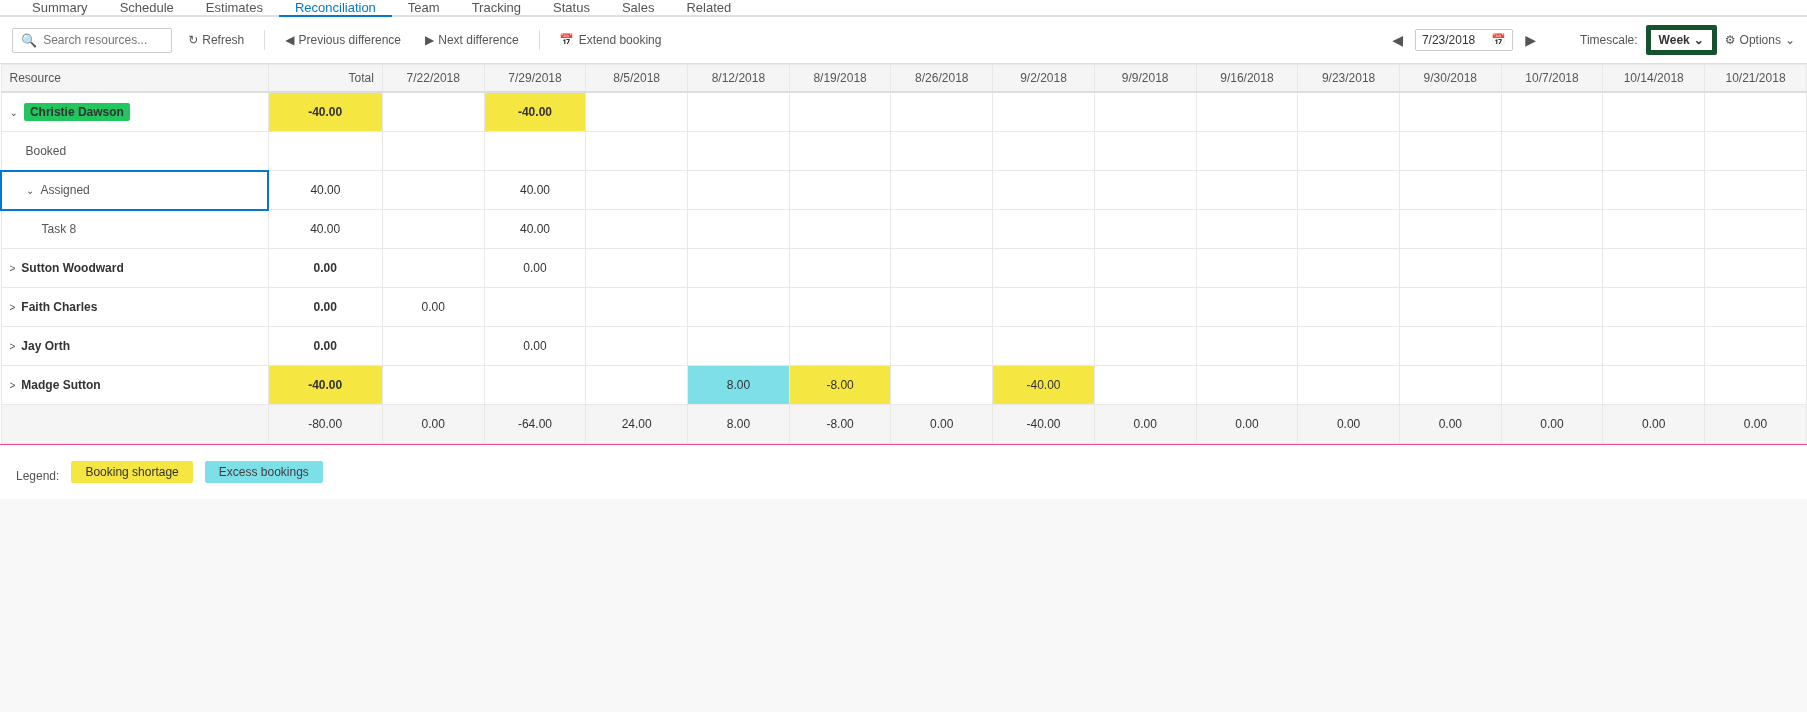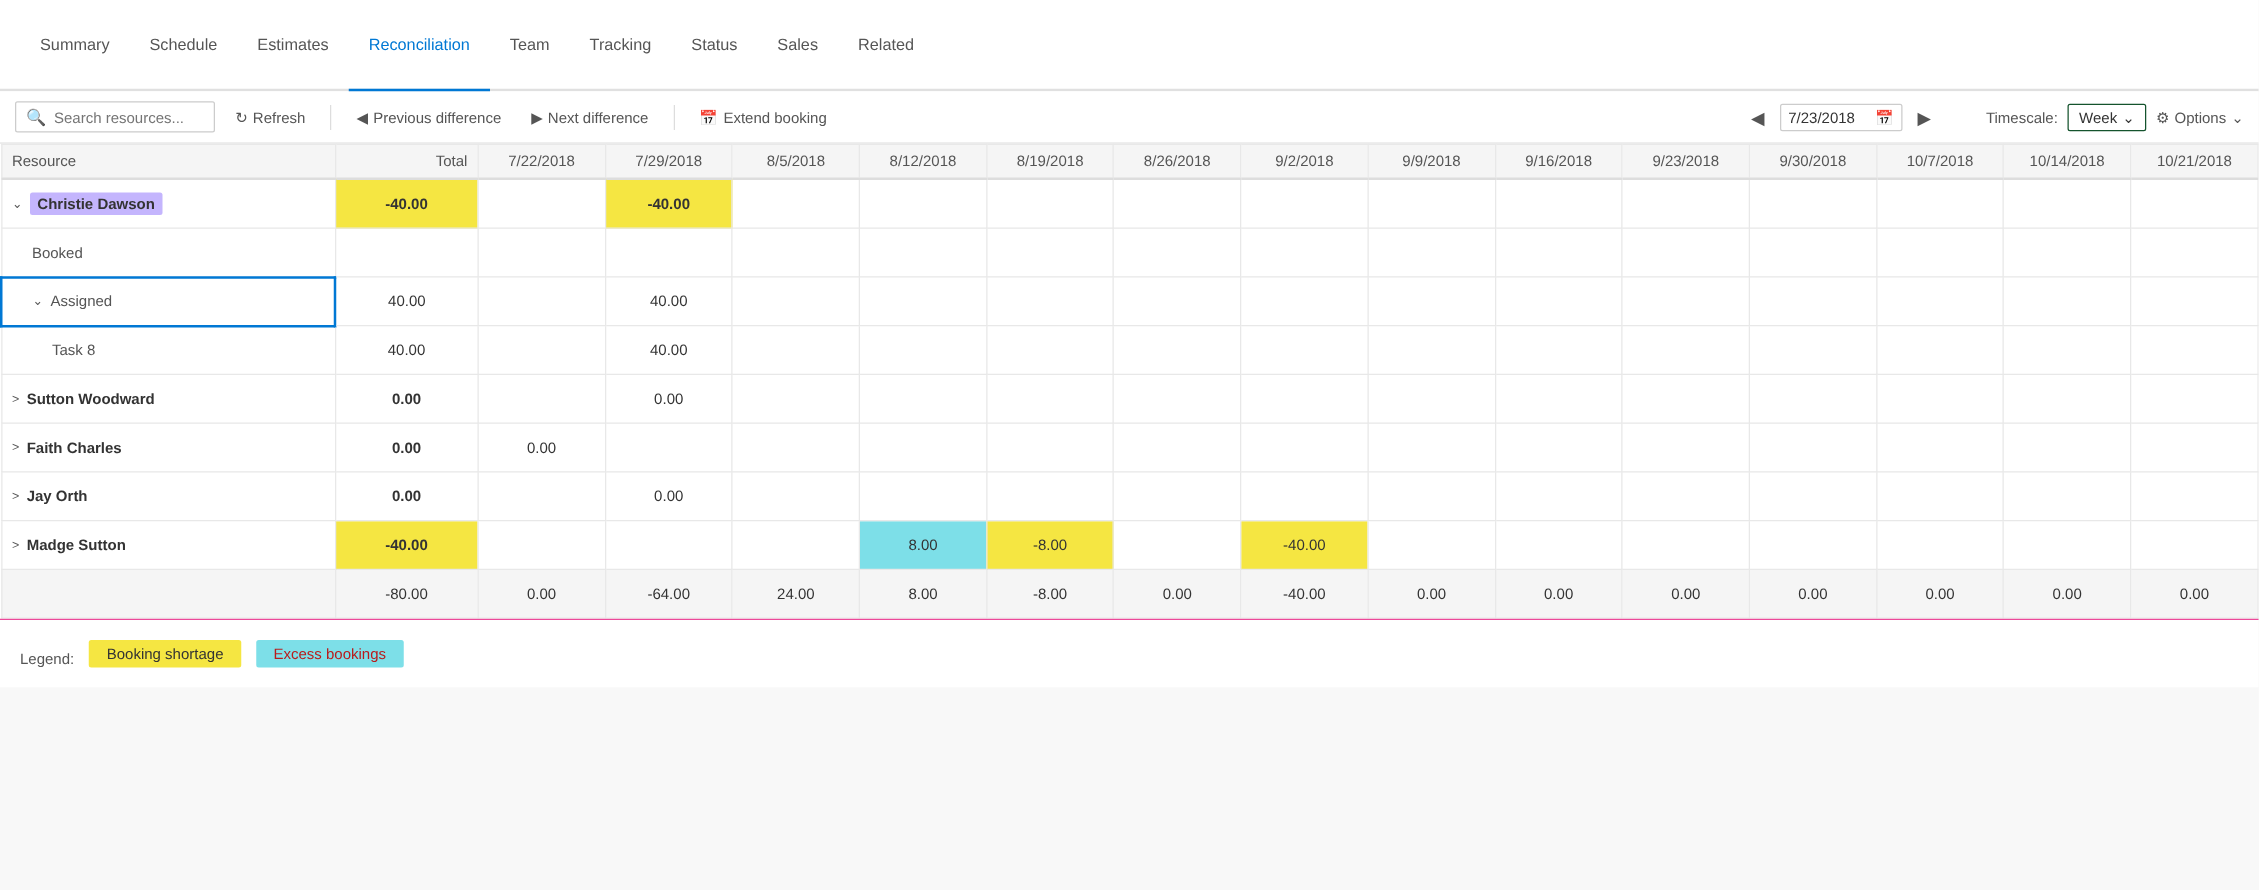--- a/index.html
+++ b/index.html
@@ -4,7 +4,7 @@
   <style>
     * { box-sizing: border-box; margin: 0; padding: 0; }
     body { font-family: 'Segoe UI', Arial, sans-serif; font-size: 13px; background: #f8f8f8; color: #333; }
-    .nav-tab { padding: 28px 16px; cursor: pointer; color: #555; font-size: 13px; border-bottom: 2px solid transparent; margin-bottom: -2px; }
+    .nav-tab { padding: 0 16px; cursor: pointer; color: #555; font-size: 13px; border-bottom: 2px solid transparent; margin-bottom: -2px; }
     .nav-tab.active { color: #0078d4; border-bottom: 2px solid #0078d4; font-weight: 500; }
 
     

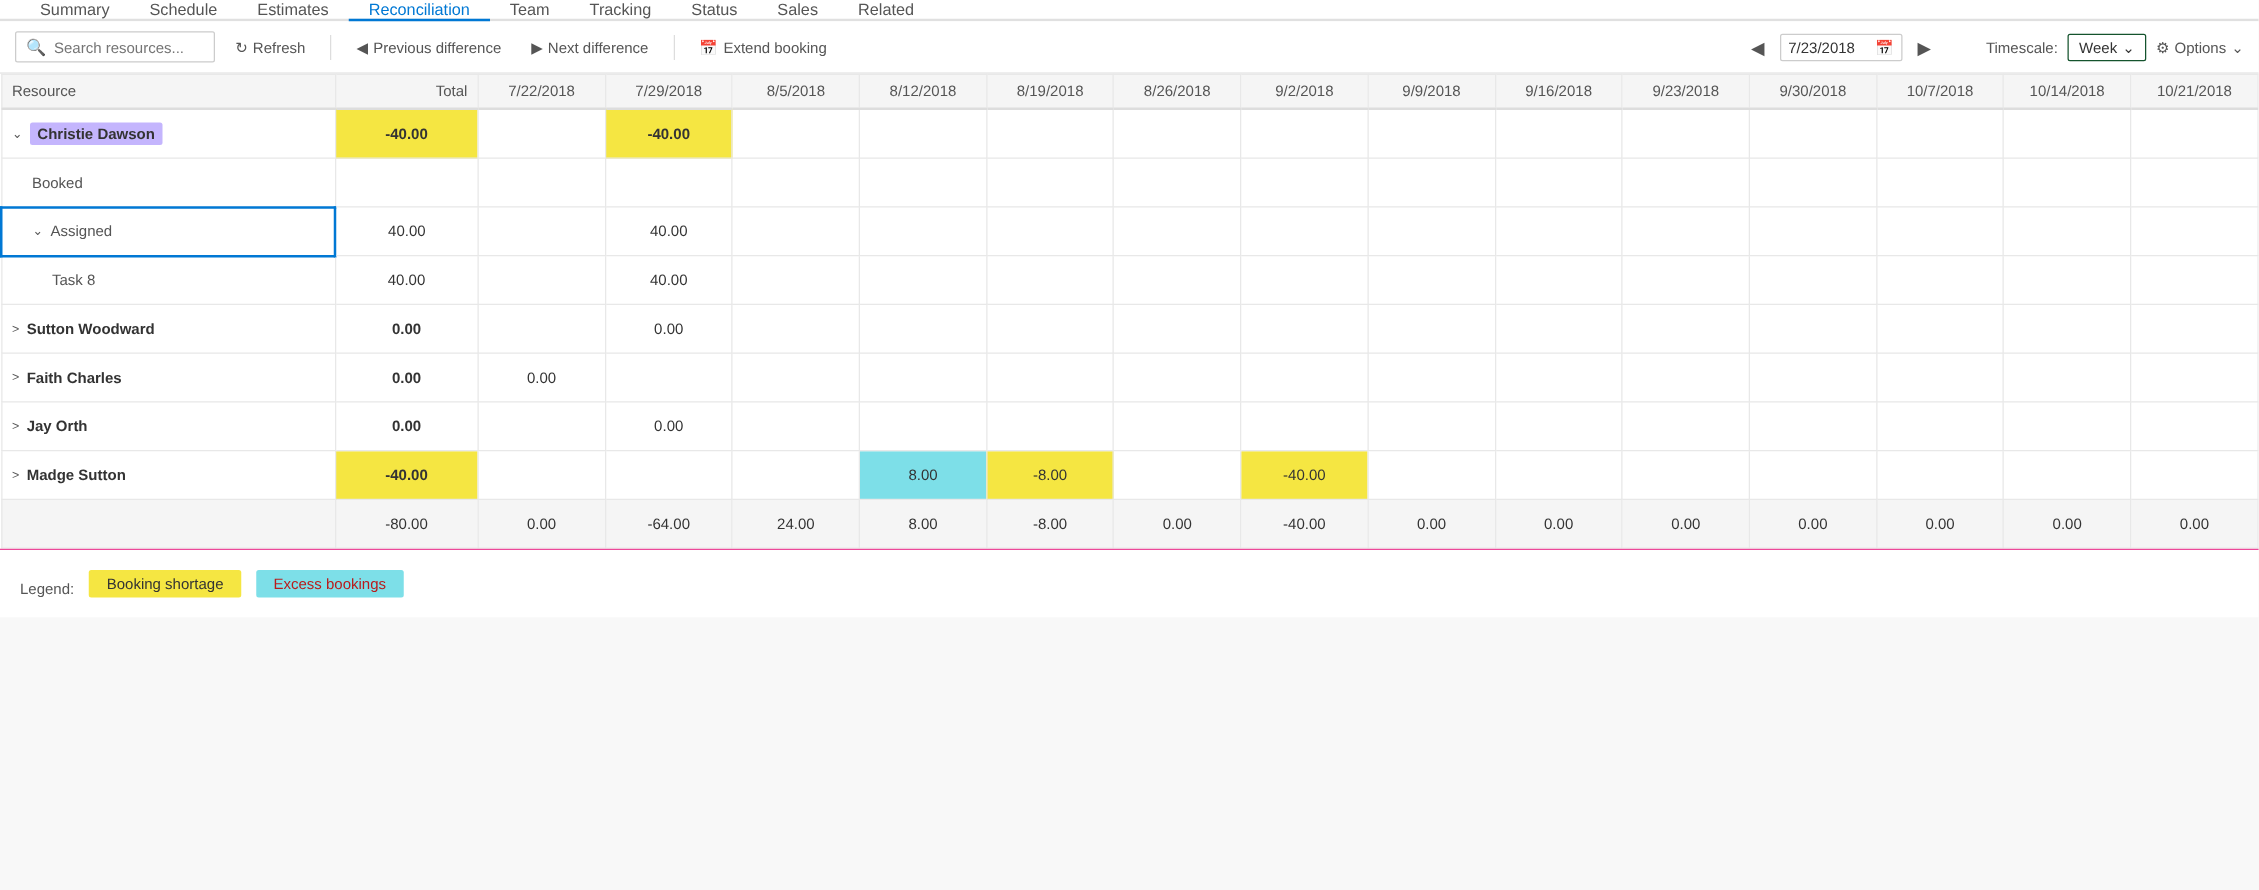--- a/index.html
+++ b/index.html
@@ -18,7 +18,7 @@
     .date-input-wrap span { font-size: 12px; color: #333; }
     .nav-arrow { background: none; border: none; cursor: pointer; color: #555; font-size: 14px; padding: 2px 4px; }
     .timescale-label { font-size: 12px; color: #555; margin-left: 32px; }
-    .timescale-select { display: flex; align-items: center; gap: 4px; border: 1px solid #14532d; border-radius: 2px; padding: 3px 8px; background: #fff; cursor: pointer; font-size: 12px; }
+    .timescale-select { display: flex; align-items: center; gap: 4px; border: 5px solid #14532d; border-radius: 2px; padding: 3px 8px; background: #fff; cursor: pointer; font-size: 12px; font-weight: bold; }
     .options-btn { display: flex; align-items: center; gap: 4px; cursor: pointer; font-size: 12px; color: #555; }
 
     

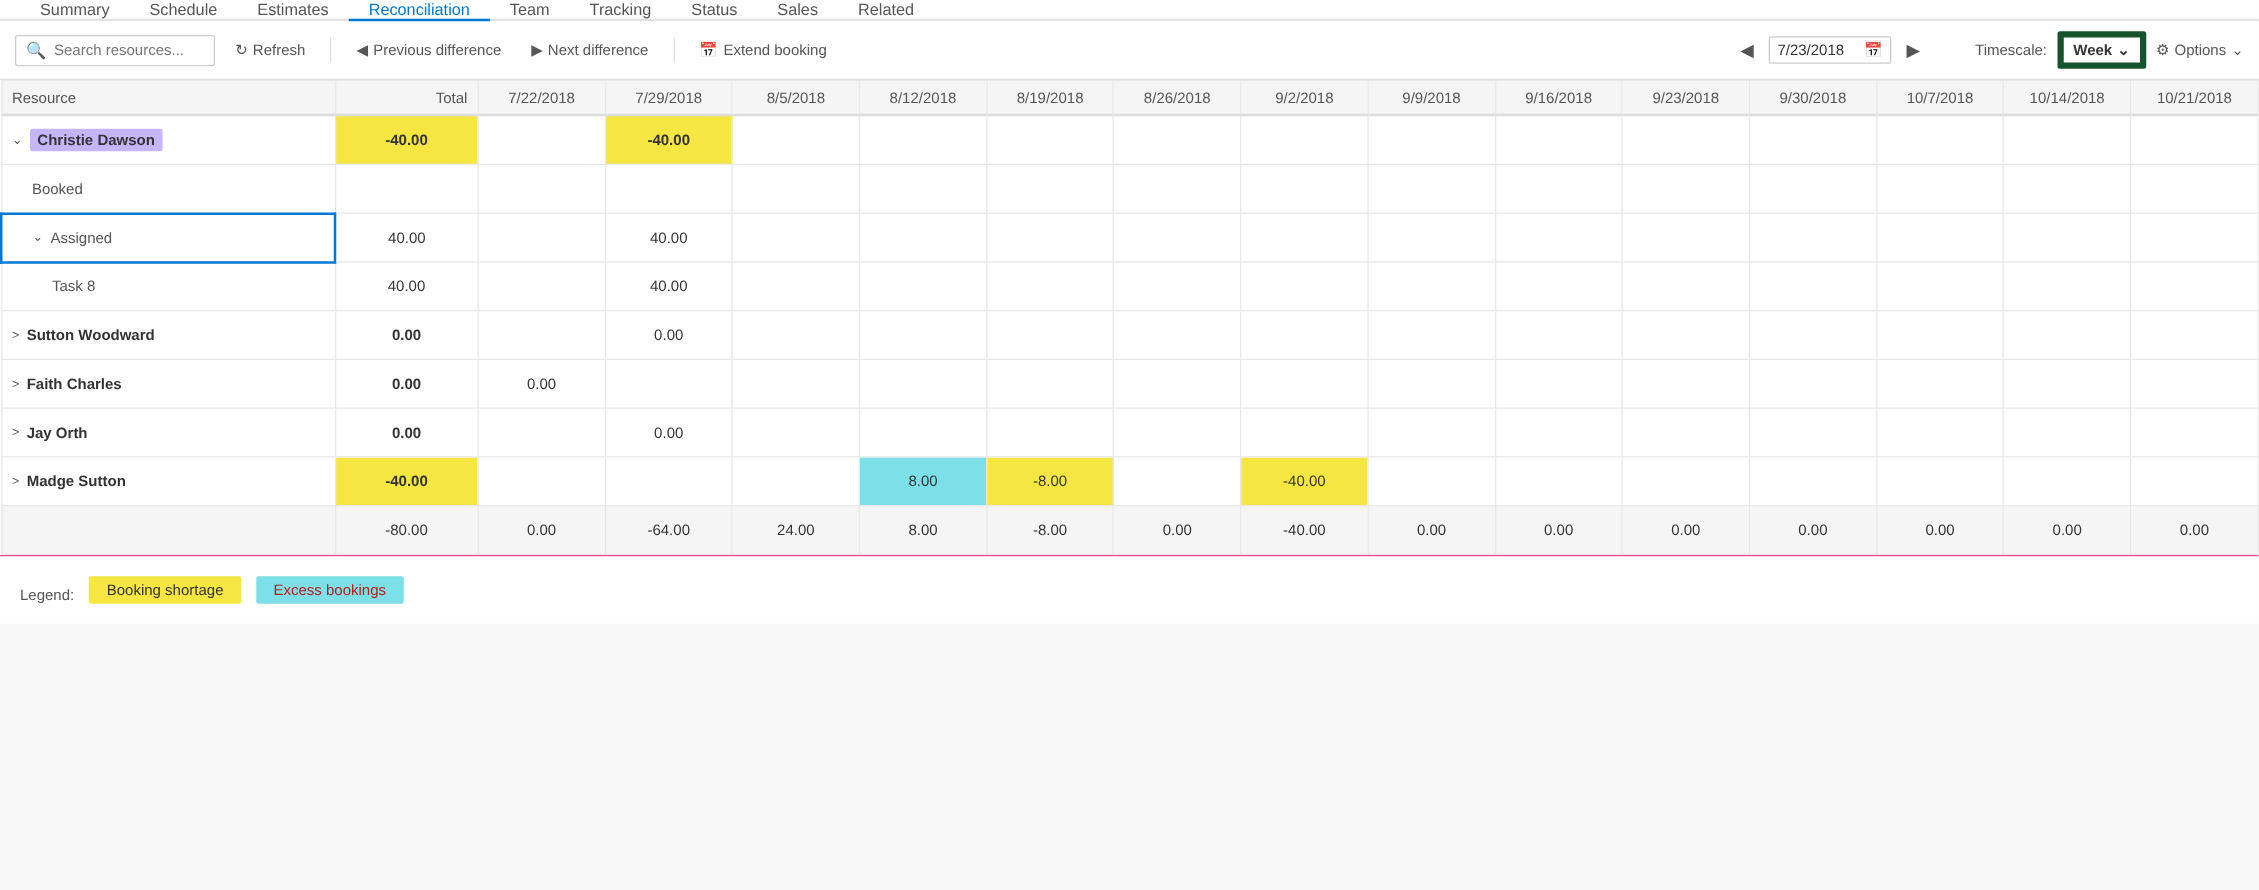--- a/index.html
+++ b/index.html
@@ -156,7 +156,7 @@
         <td class="col-resource">
           <div class="resource-cell">
             <span class="chevron">⌄</span>
-            <span style="background:#c4b5fd; padding:2px 6px; font-weight:600; font-size:12px; border-radius:2px;">Christie Dawson</span>
+            <span style="background:#22c55e; padding:2px 6px; font-weight:600; font-size:12px; border-radius:2px;">Christie Dawson</span>
           </div>
         </td>
         <td class="col-total value-cell bg-yellow">

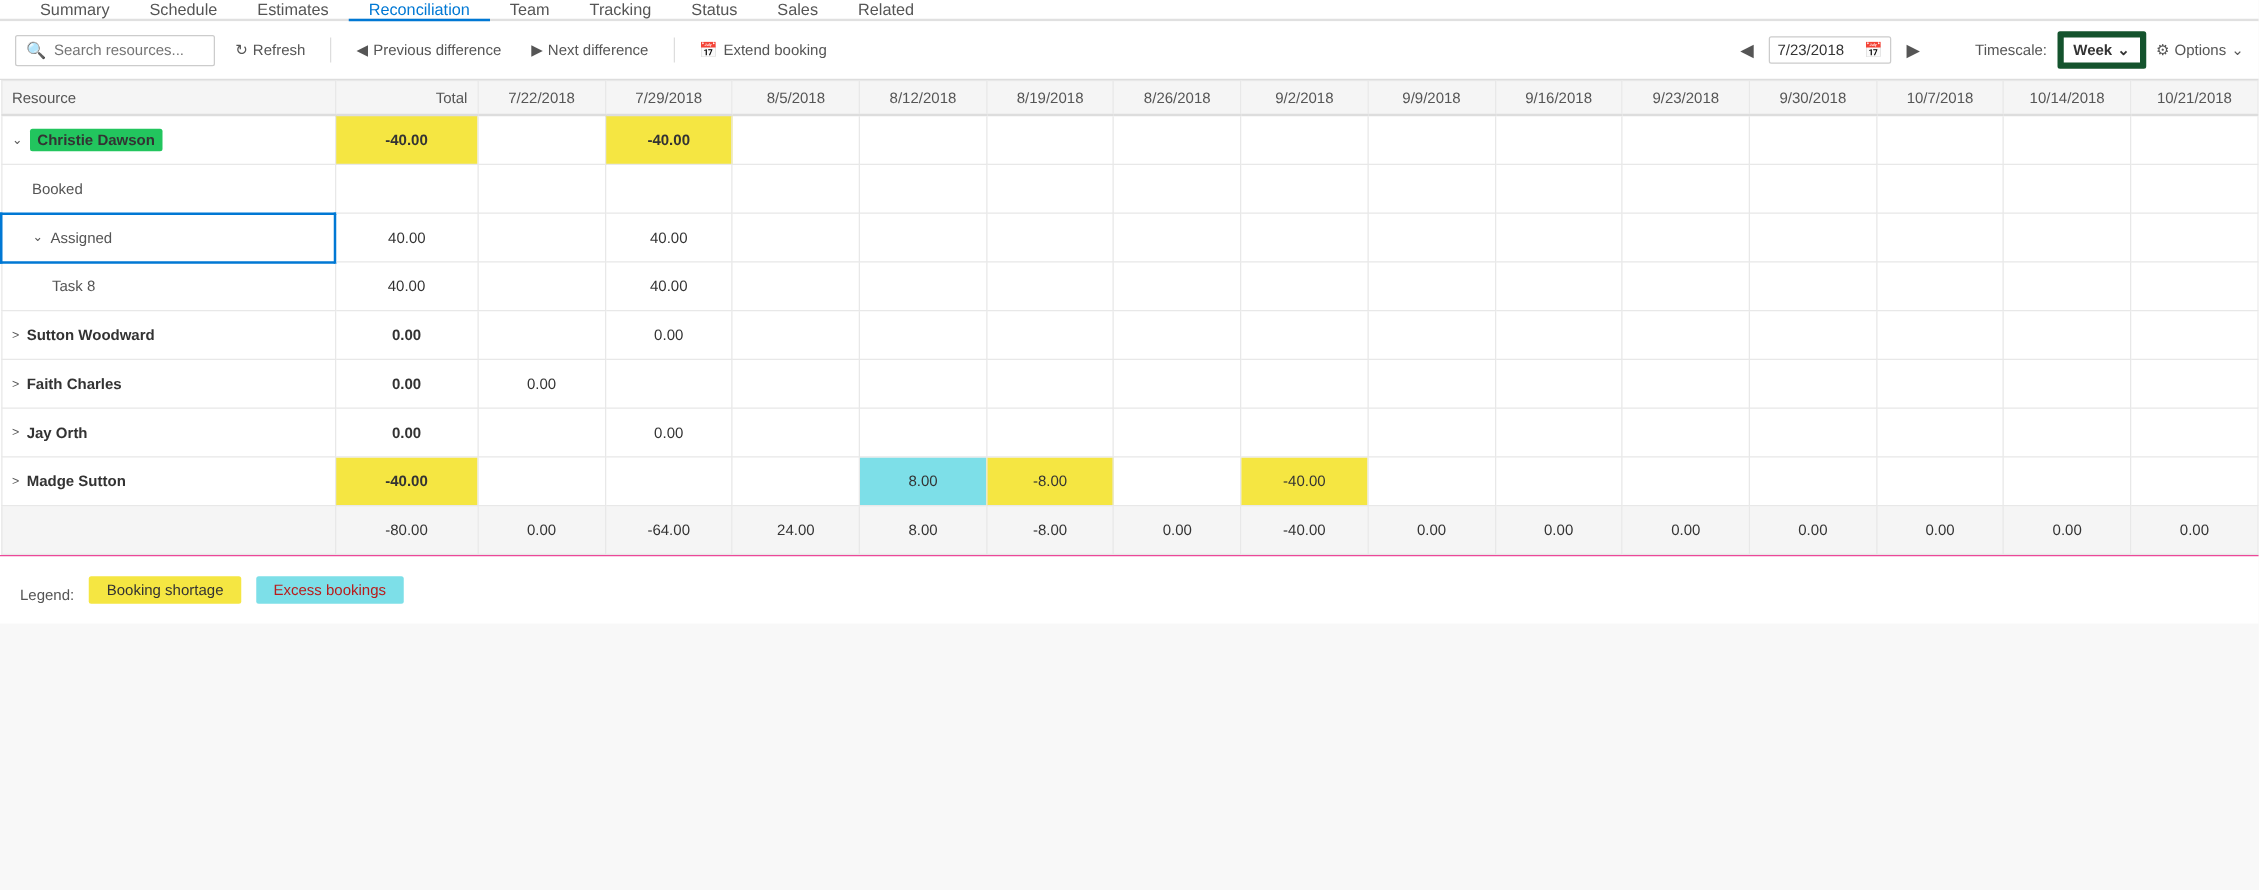--- a/index.html
+++ b/index.html
@@ -57,7 +57,7 @@
     .legend-label { font-size: 12px; color: #555; }
     .legend-item { padding: 4px 14px; border-radius: 2px; font-size: 12px; }
     .legend-shortage { background: #f5e642; color: #333; }
-    .legend-excess { background: #7ddfe8; color: #b91c1c; }
+    .legend-excess { background: #7ddfe8; color: #404040; }
   </style>
 </head>
 <body>

